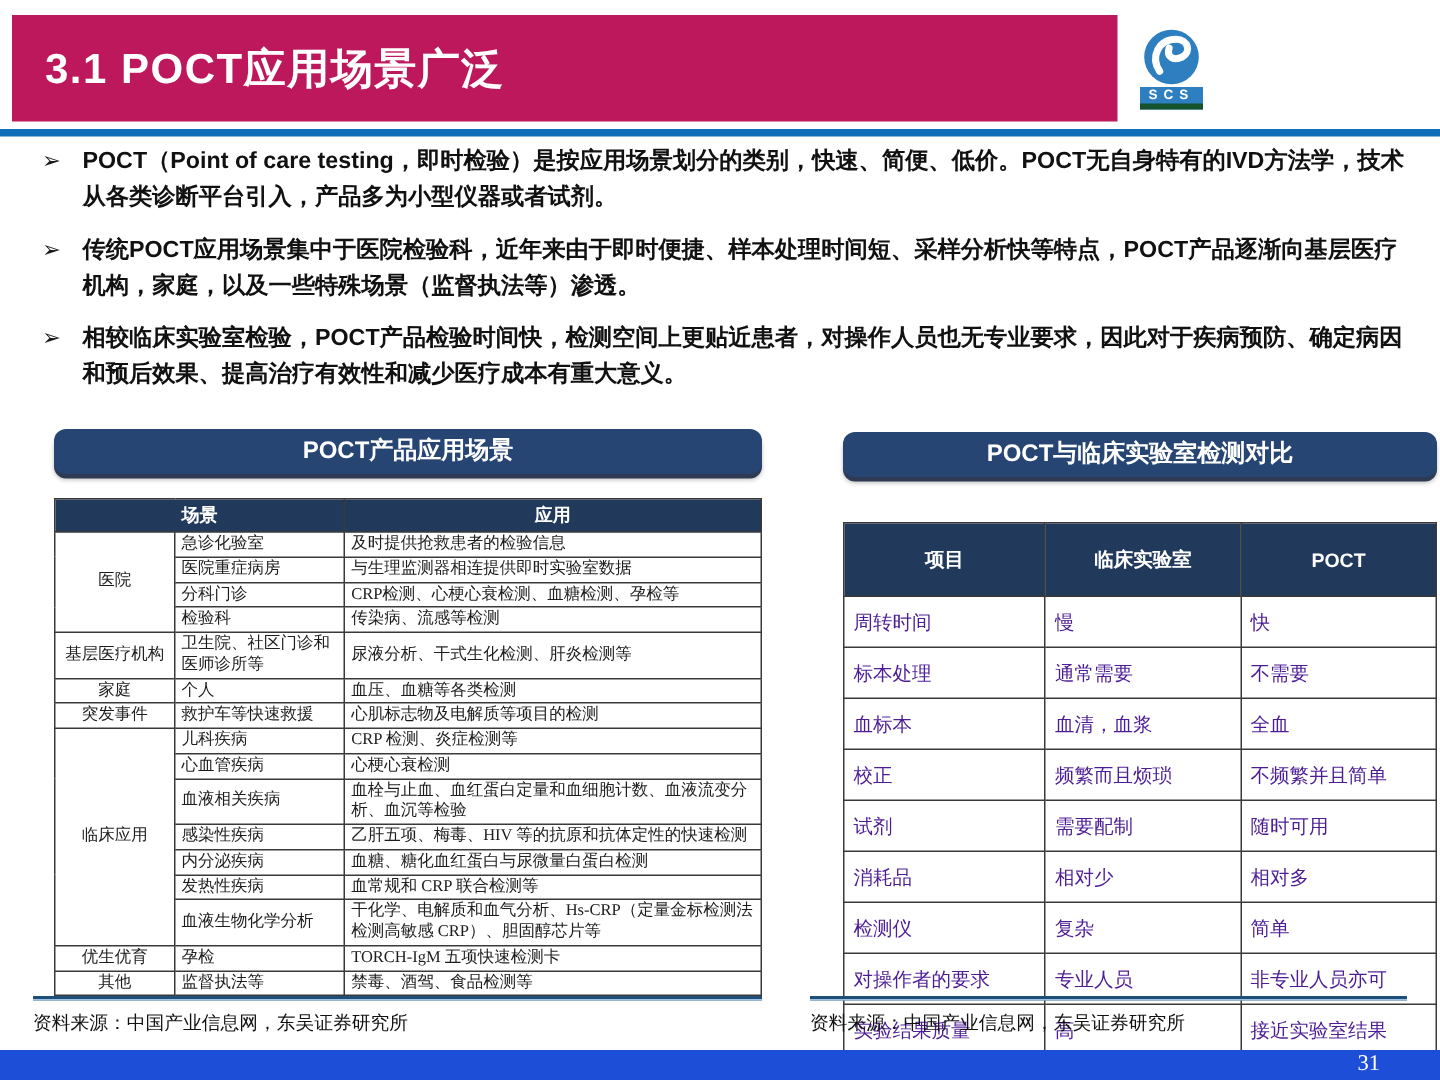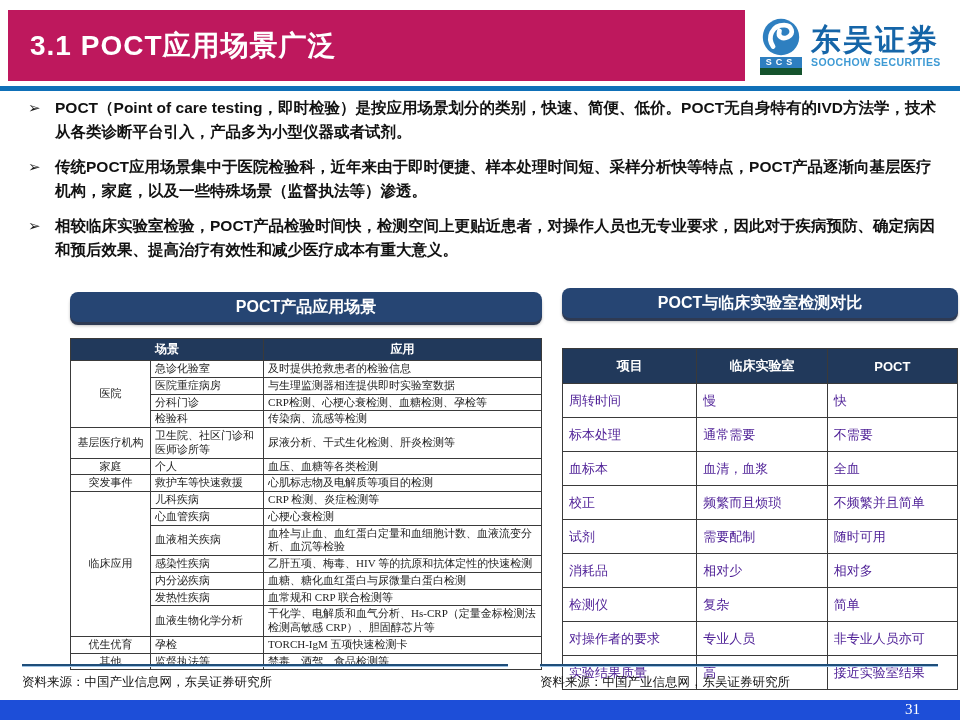--- a/index.html
+++ b/index.html
@@ -85,10 +85,6 @@
       <path d="M14 36 C6 24 13 9 28 9 C38 9 41 20 33 24 C26 27.5 19.5 24 22 16.5" fill="none" stroke="#ffffff" stroke-width="6" stroke-linecap="round"></path>
     </svg>
     <div class="logo-badge">SCS</div>
-  </div>
-  <div class="logo-text-col">
-    <div class="logo-cn">东吴证券</div>
-    <div class="logo-en">SOOCHOW SECURITIES</div>
   </div>
 </div>
 

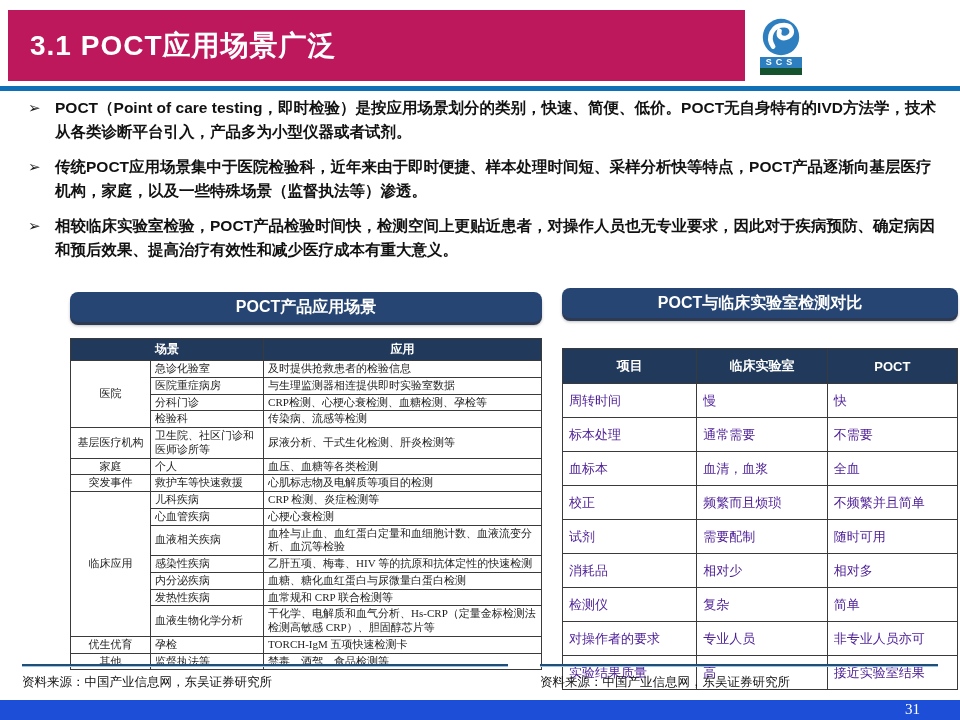--- a/index.html
+++ b/index.html
@@ -24,7 +24,7 @@
   .logo-badge{
     margin-top:1px;width:42px;background:#2e7fc0;color:#fff;text-align:center;
     font-size:9px;font-weight:bold;letter-spacing:4px;line-height:11px;
-    border-bottom:7px solid #14532d;
+    border-bottom:4px solid #14532d;
   }
   .logo-text-col{display:flex;flex-direction:column;justify-content:center;}
   .logo-cn{font-size:30px;font-weight:bold;color:#1565a8;letter-spacing:2px;line-height:32px;}

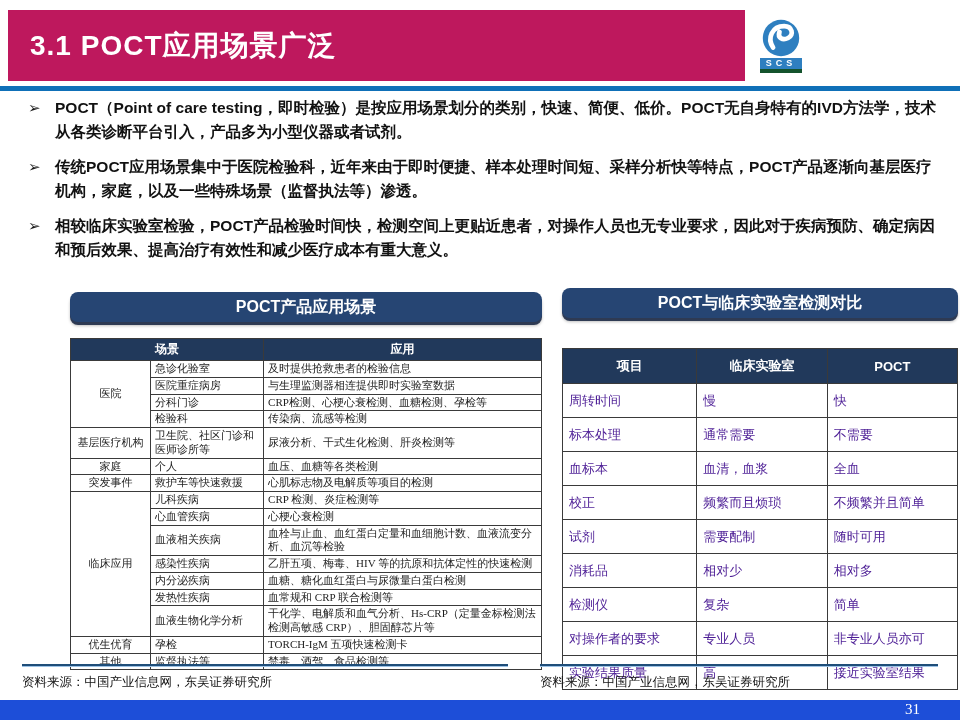--- a/index.html
+++ b/index.html
@@ -43,7 +43,7 @@
     box-shadow:0 3px 0 rgba(20,34,64,0.85), 0 4px 3px rgba(0,0,0,0.25);
     color:#fff;font-weight:bold;font-size:16px;text-align:center;line-height:30px;
   }
-  .panel-left{position:absolute;left:36px;top:292px;width:472px;margin-left:34px;}
+  .panel-left{position:absolute;left:36px;top:286px;width:472px;}
   .panel-right{position:absolute;left:562px;top:288px;width:396px;}
   table{border-collapse:collapse;width:100%;table-layout:fixed;}
   th,td{border:1px solid #3a3a3a;word-break:break-all;}

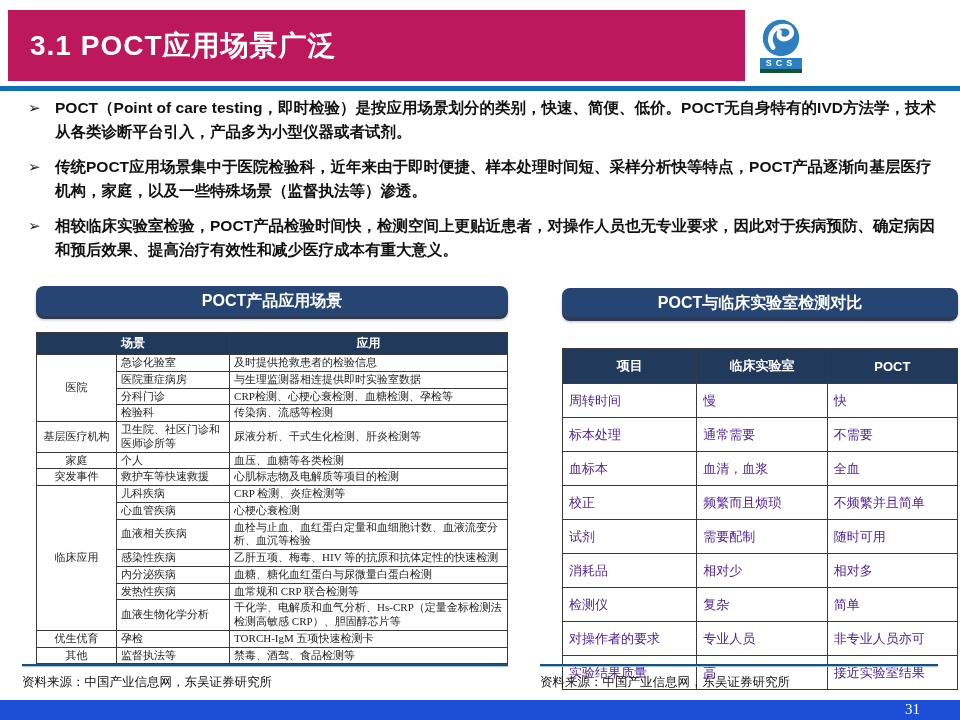--- a/index.html
+++ b/index.html
@@ -54,7 +54,7 @@
   .usage-table td{font-size:11px;line-height:1.25;padding:1px 4px;color:#1d1d1d;vertical-align:middle;font-family:Liberation Serif, serif;}
   .usage-table td.cat{text-align:center;}
   .compare-table{margin-top:30px;}
-  .compare-table thead th{font-size:13px;padding:8px 4px;}
+  .compare-table thead th{font-size:13px;padding:15px 4px;}
   .compare-table td{font-size:13px;padding:7.5px 6px;color:#4c1d95;}
 
   

